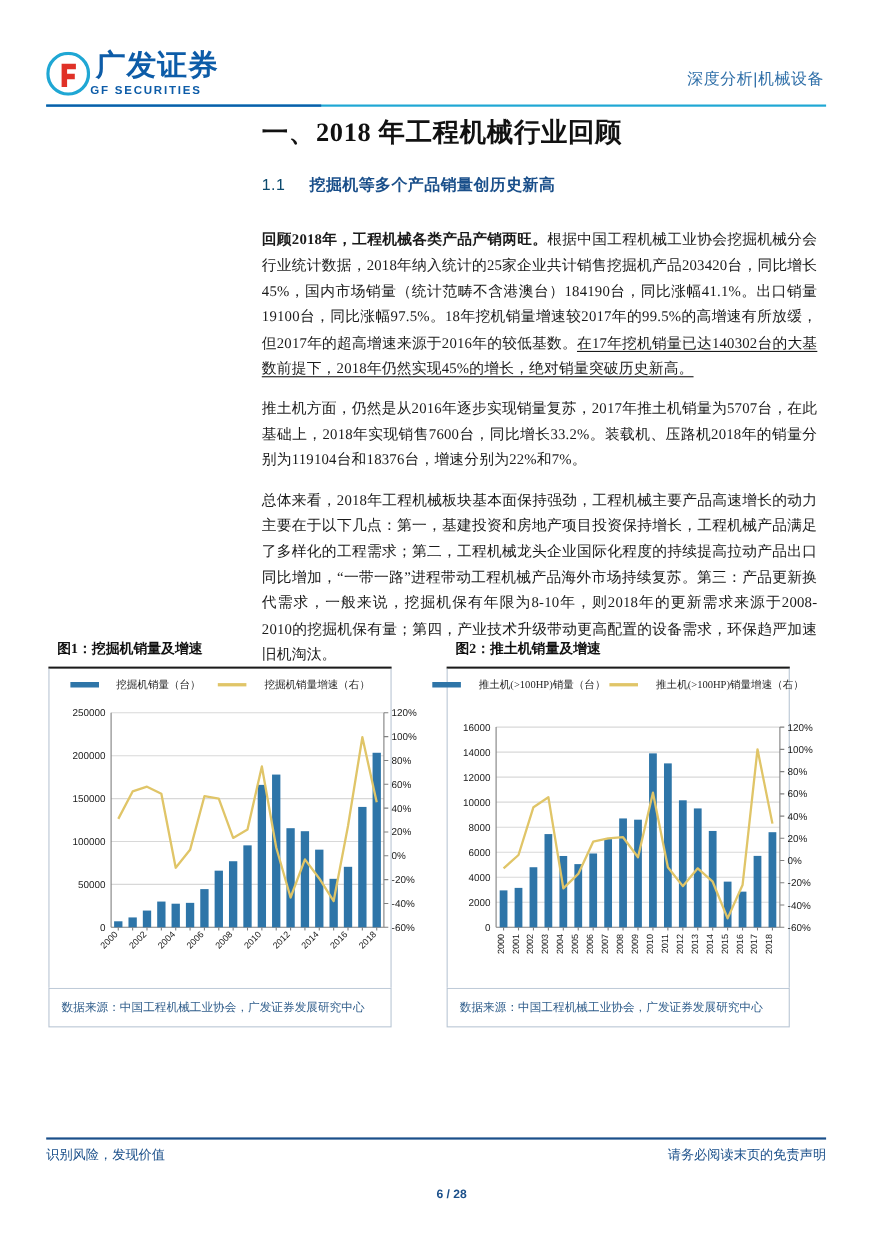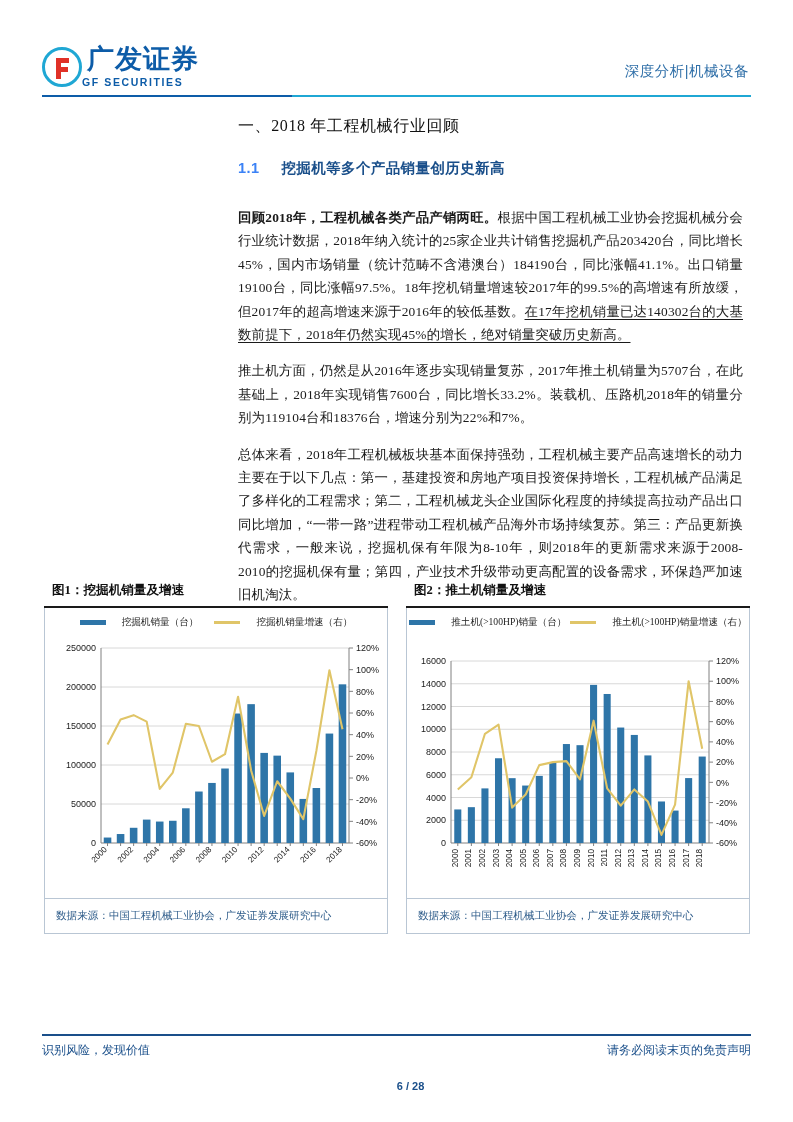--- a/index.html
+++ b/index.html
@@ -22,7 +22,7 @@
   .hdr-rule-dark{position:absolute;left:42px;top:95px;width:250px;height:2px;background:#0d5ca8;}
 
   
-  .h1{position:absolute;left:238px;top:116px;font-size:16px;font-weight:normal;color:#111;
+  .h1{position:absolute;left:238px;top:104px;font-size:24px;font-weight:bold;color:#111;
       font-family:"Liberation Serif","DejaVu Serif",serif;letter-spacing:.6px;}
   .h2-num{font-family:"Liberation Sans","DejaVu Sans",sans-serif;color:#3b82f6;font-weight:bold;
       font-size:14.5px;}

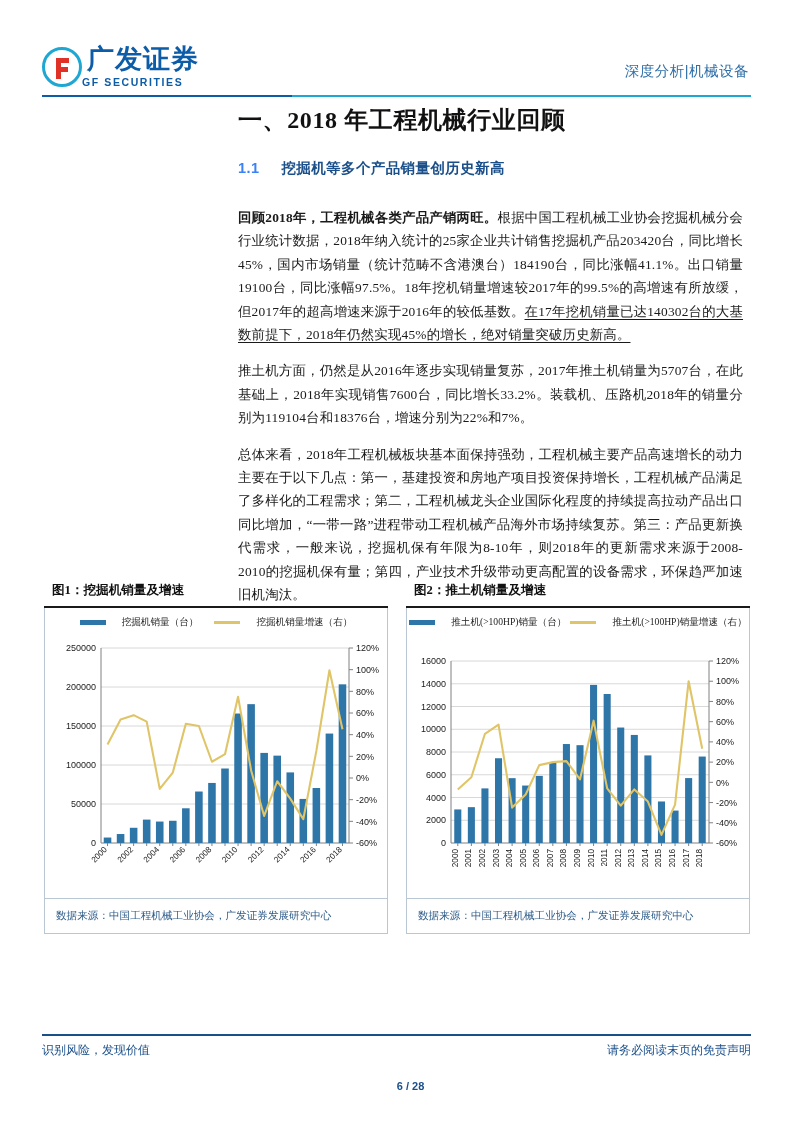--- a/index.html
+++ b/index.html
@@ -24,7 +24,7 @@
   
   .h1{position:absolute;left:238px;top:104px;font-size:24px;font-weight:bold;color:#111;
       font-family:"Liberation Serif","DejaVu Serif",serif;letter-spacing:.6px;}
-  .h2-num{font-family:"Liberation Sans","DejaVu Sans",sans-serif;color:#3b82f6;font-weight:bold;
+  .h2-num{font-family:"Liberation Sans","DejaVu Sans",sans-serif;color:#0c4a6e;font-weight:normal;
       font-size:14.5px;}
   .h2{position:absolute;left:238px;top:159px;font-size:14.5px;font-weight:bold;color:#1a4f8a;
       font-family:"Liberation Serif","DejaVu Serif",serif;letter-spacing:.4px;}

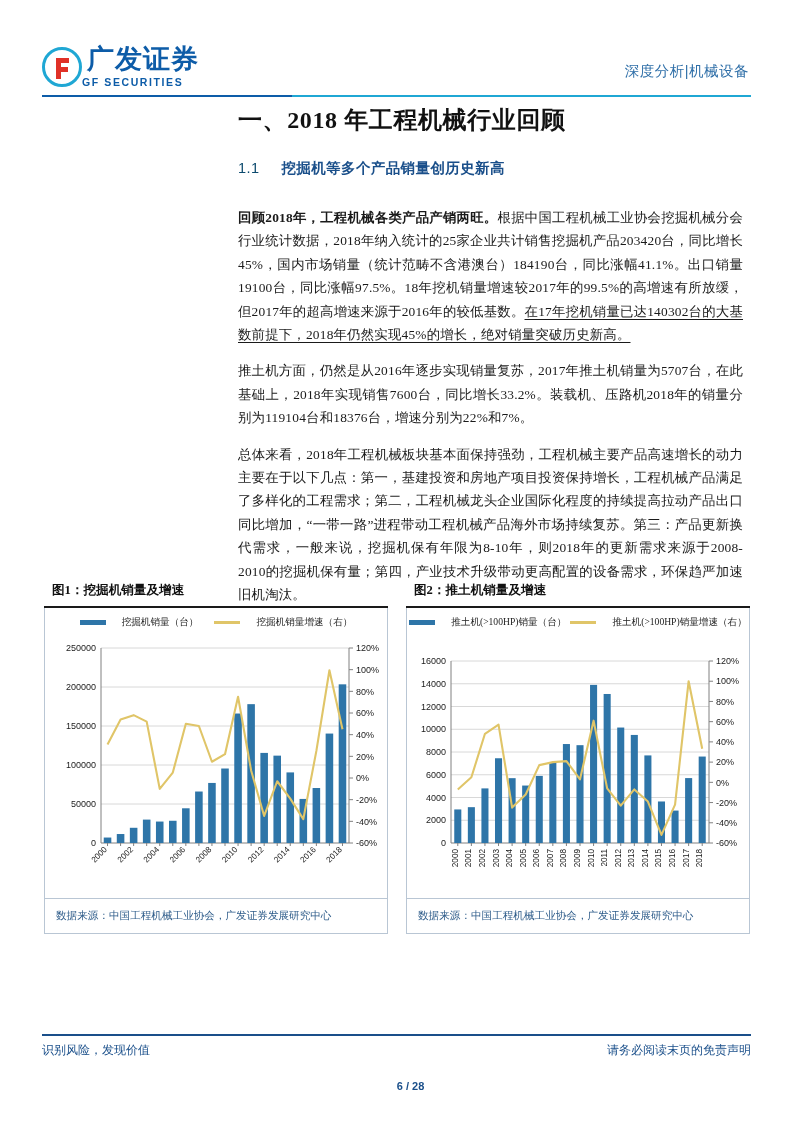--- a/index.html
+++ b/index.html
@@ -39,7 +39,7 @@
   .ul{text-decoration:underline;text-underline-offset:3px;}
 
   
-  .fig{position:absolute;top:578px;width:344px;}
+  .fig{position:absolute;top:578px;width:312px;}
   .fig.left{left:44px;}
   .fig.right{left:406px;}
   .fig-title{font-family:"Liberation Serif","DejaVu Serif",serif;font-weight:bold;font-size:12.6px;

